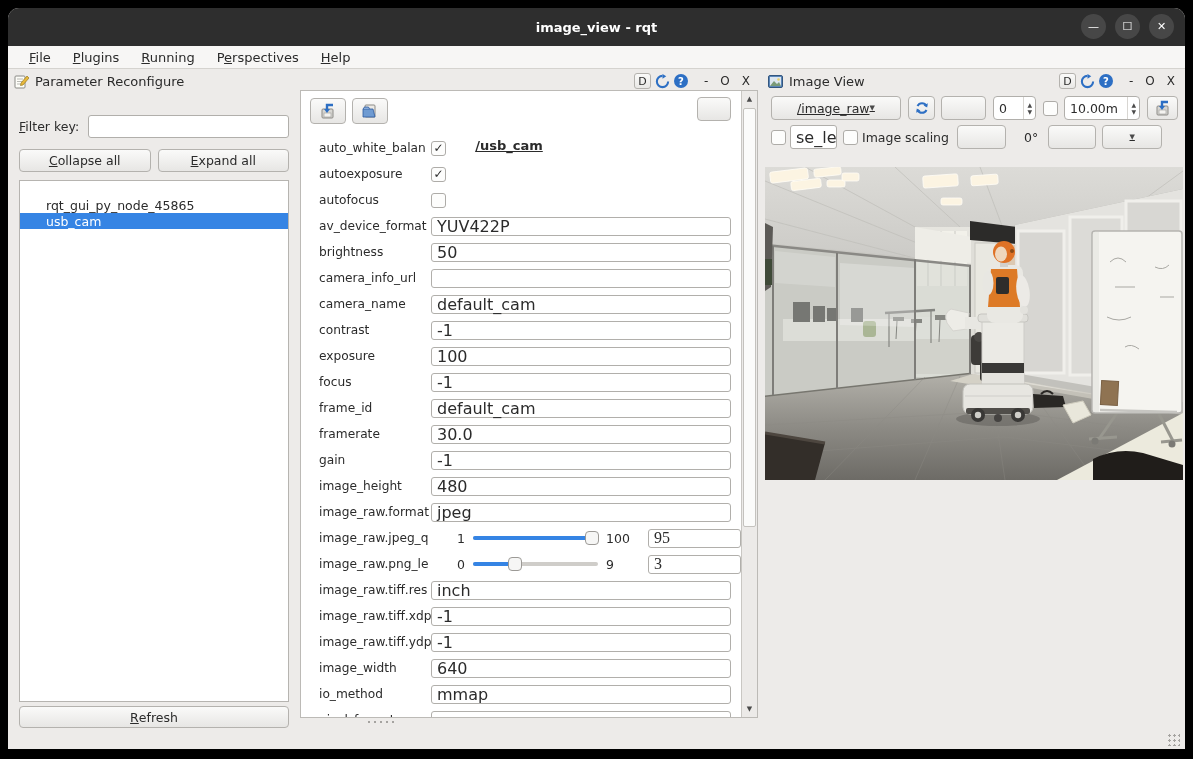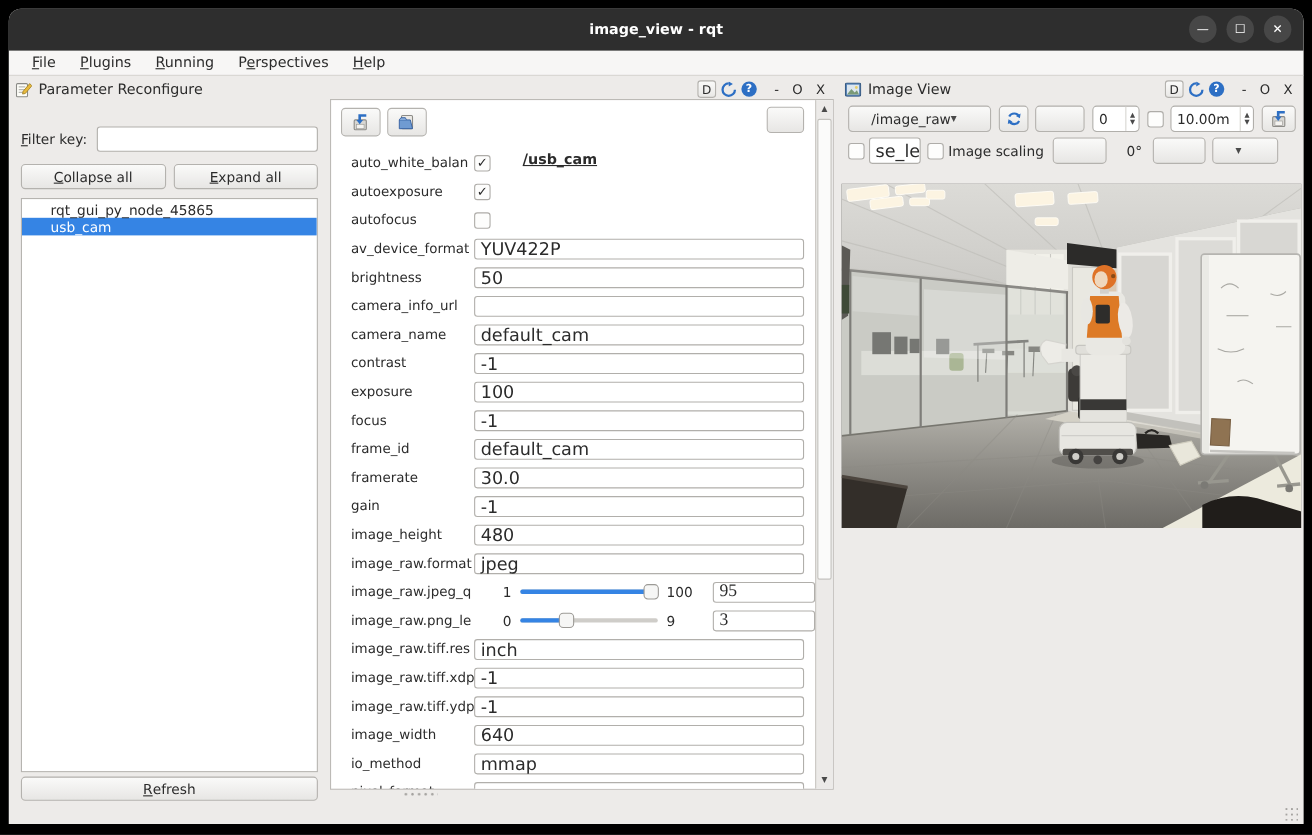--- a/index.html
+++ b/index.html
@@ -103,9 +103,9 @@
   .iv-row { position:absolute; left:9px; display:flex; align-items:center; }
   .iv-row1 { top:26px; height:26px; }
   .iv-row2 { top:55px; height:26px; }
-  .combo { height:24px; padding:0 20px; justify-content:flex-start; display:flex; align-items:center;
+  .combo { height:24px; padding:0 6px; justify-content:center; display:flex; align-items:center;
            border:1px solid #b4b2ae; border-radius:4px; background:linear-gradient(#fafaf9,#e7e6e4);
-           font-size:12.5px; }
+           font-size:12.5px;text-decoration:underline; }
   .spin { height:24px; background:#fff; border:1px solid #b1afab; border-radius:4px;
           display:flex; align-items:center; font-size:12.5px; }
   .spin .val { flex:1; padding:0 5px; }

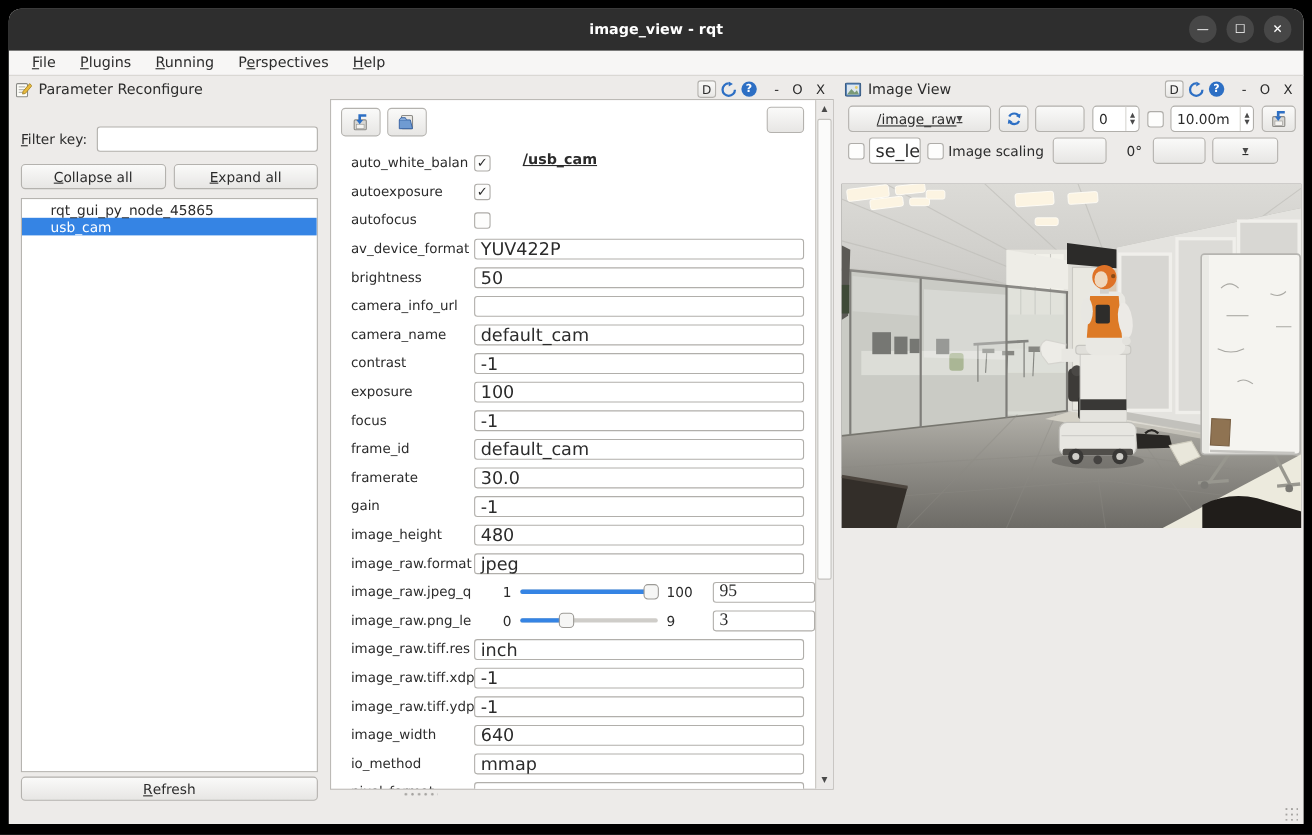--- a/index.html
+++ b/index.html
@@ -56,7 +56,7 @@
                       font-family:inherit; }
   .ce-row { display:flex; gap:7px; padding:0 9px; margin-top:11px; }
   .ce-row .btn { flex:1; height:23px; }
-  .node-list { margin:8px 9px 2px; flex:1; background:#fff; border:1px solid #b6b4b0; padding-top:1px; overflow:hidden; }
+  .node-list { margin:8px 9px 2px; flex:1; background:#fff; border:1px solid #b6b4b0; padding-top:16px; overflow:hidden; }
   .node-item { height:16px; display:flex; align-items:center; padding-left:26px; font-size:12.5px; white-space:nowrap; }
   .node-item.selected { background:#3584e4; color:#fff; }
   .refresh-btn { margin:2px 9px 0; height:22px; }

